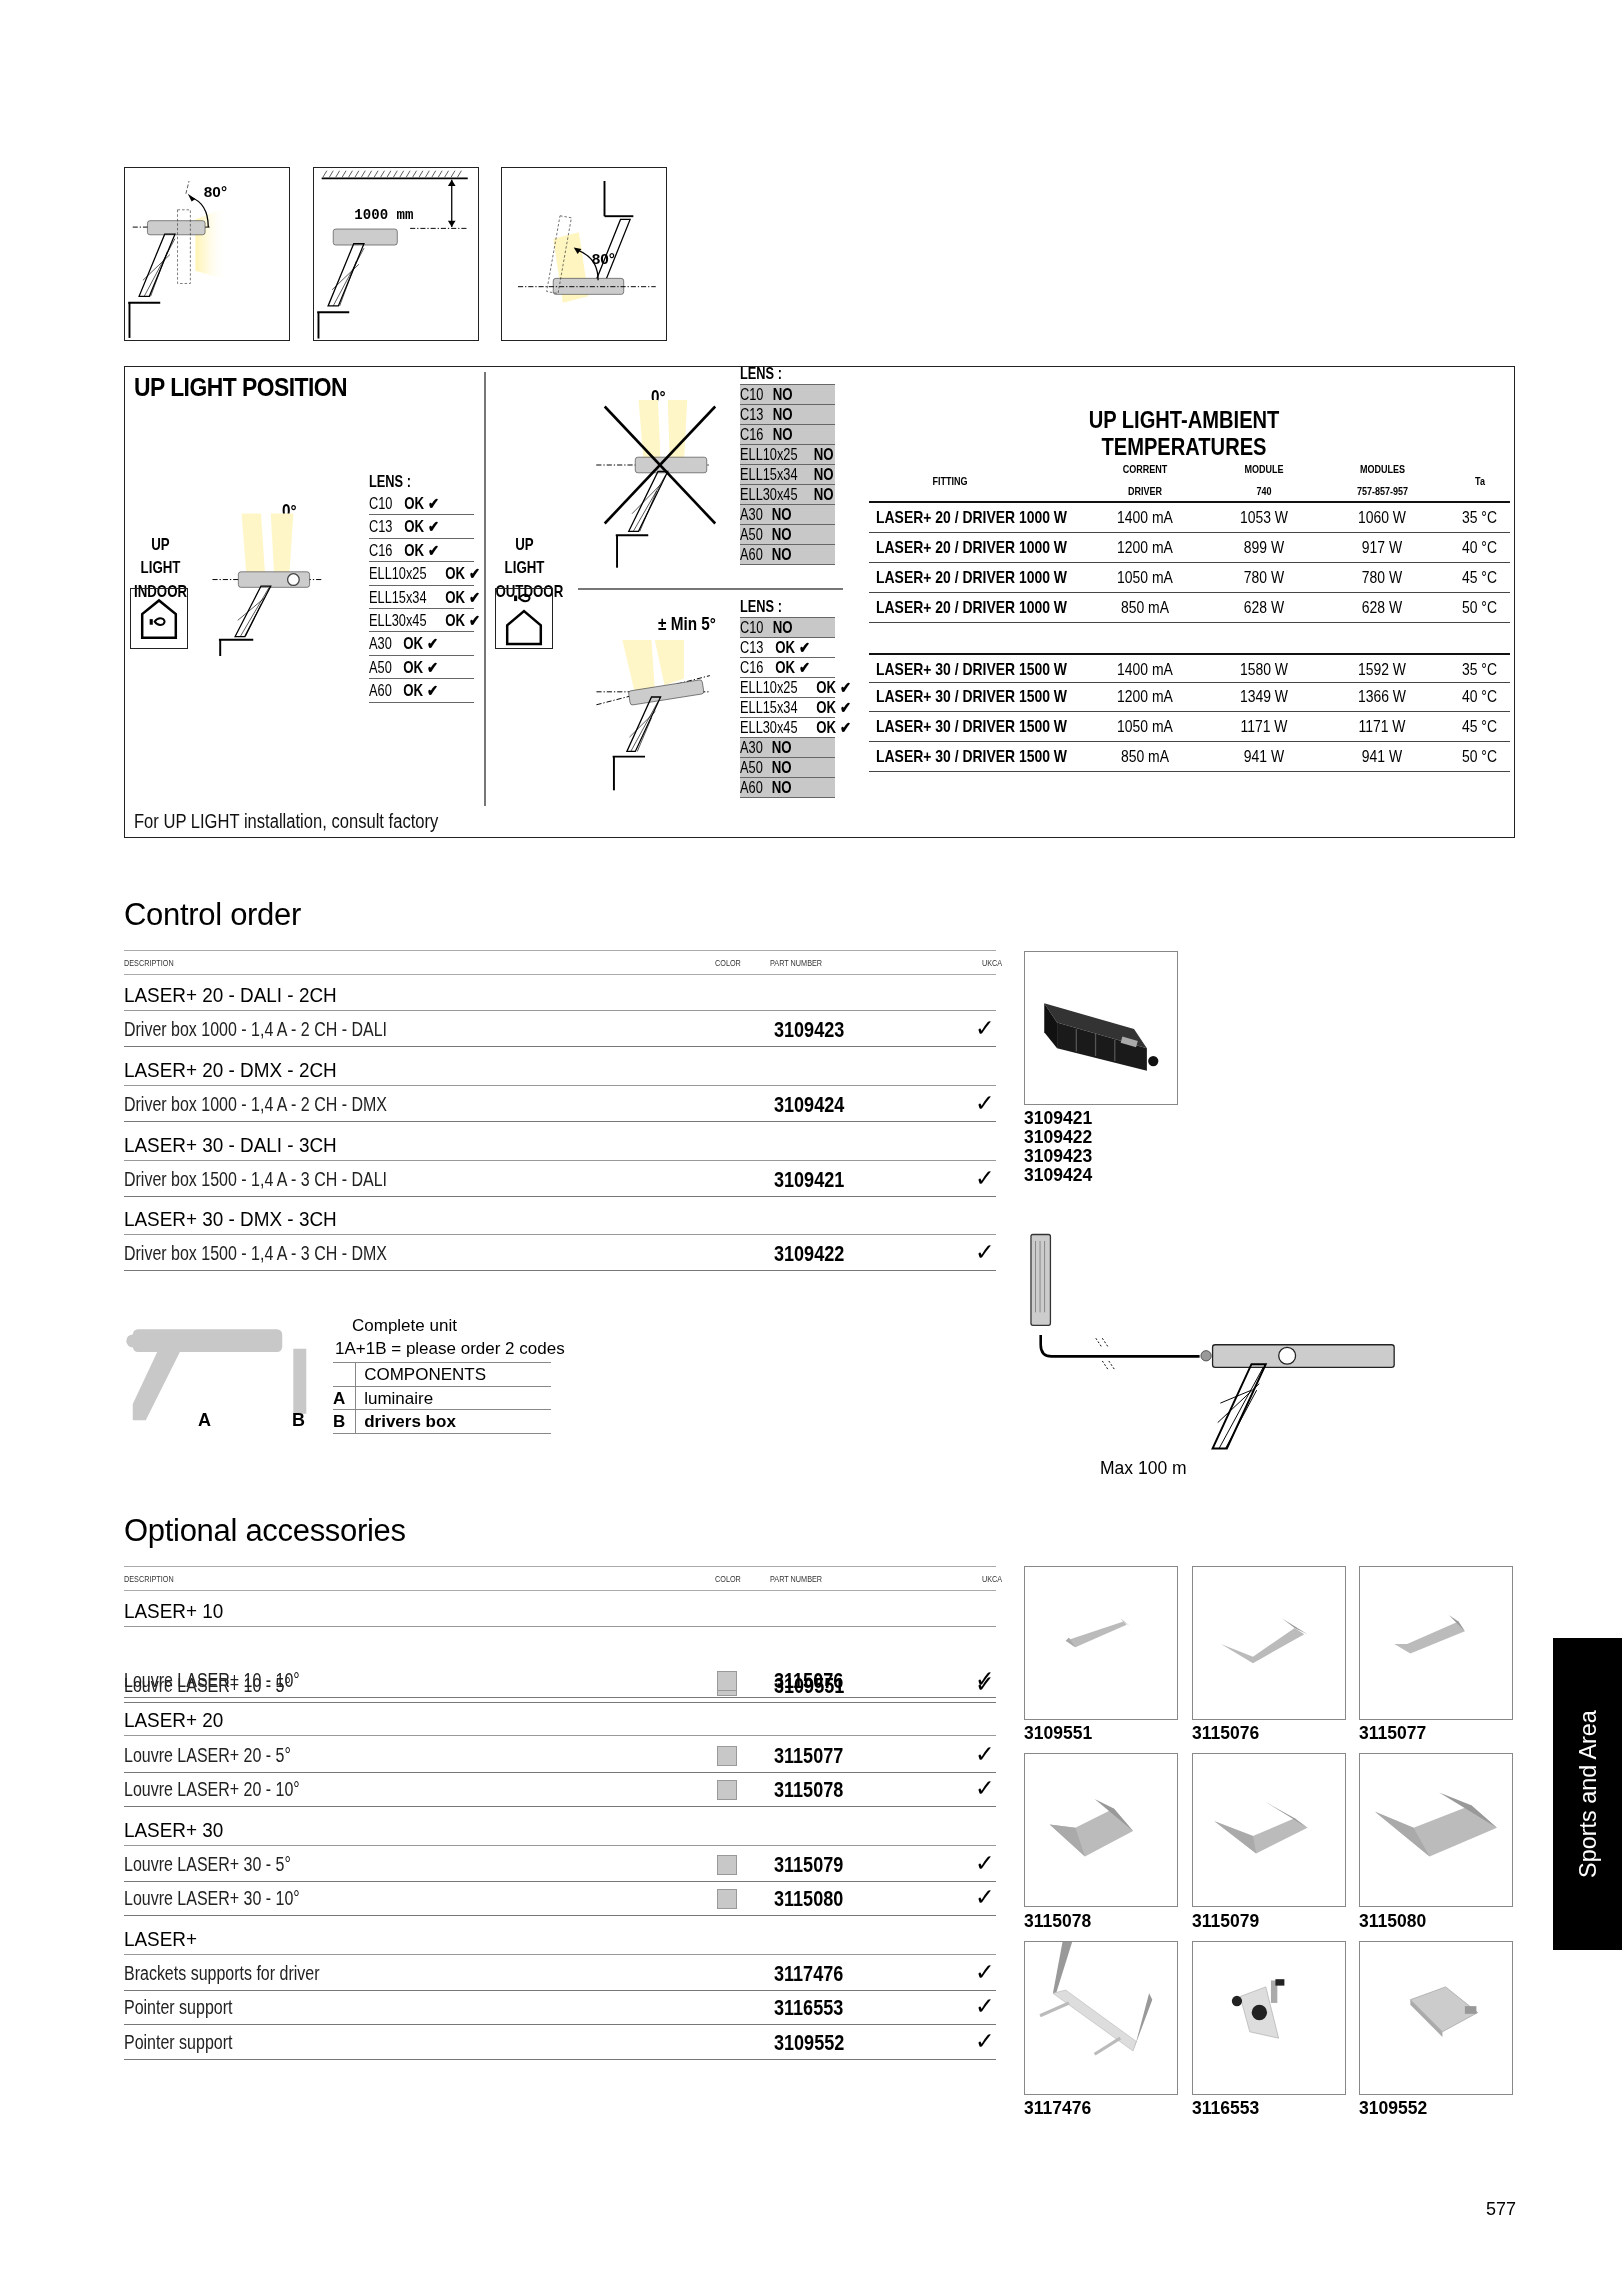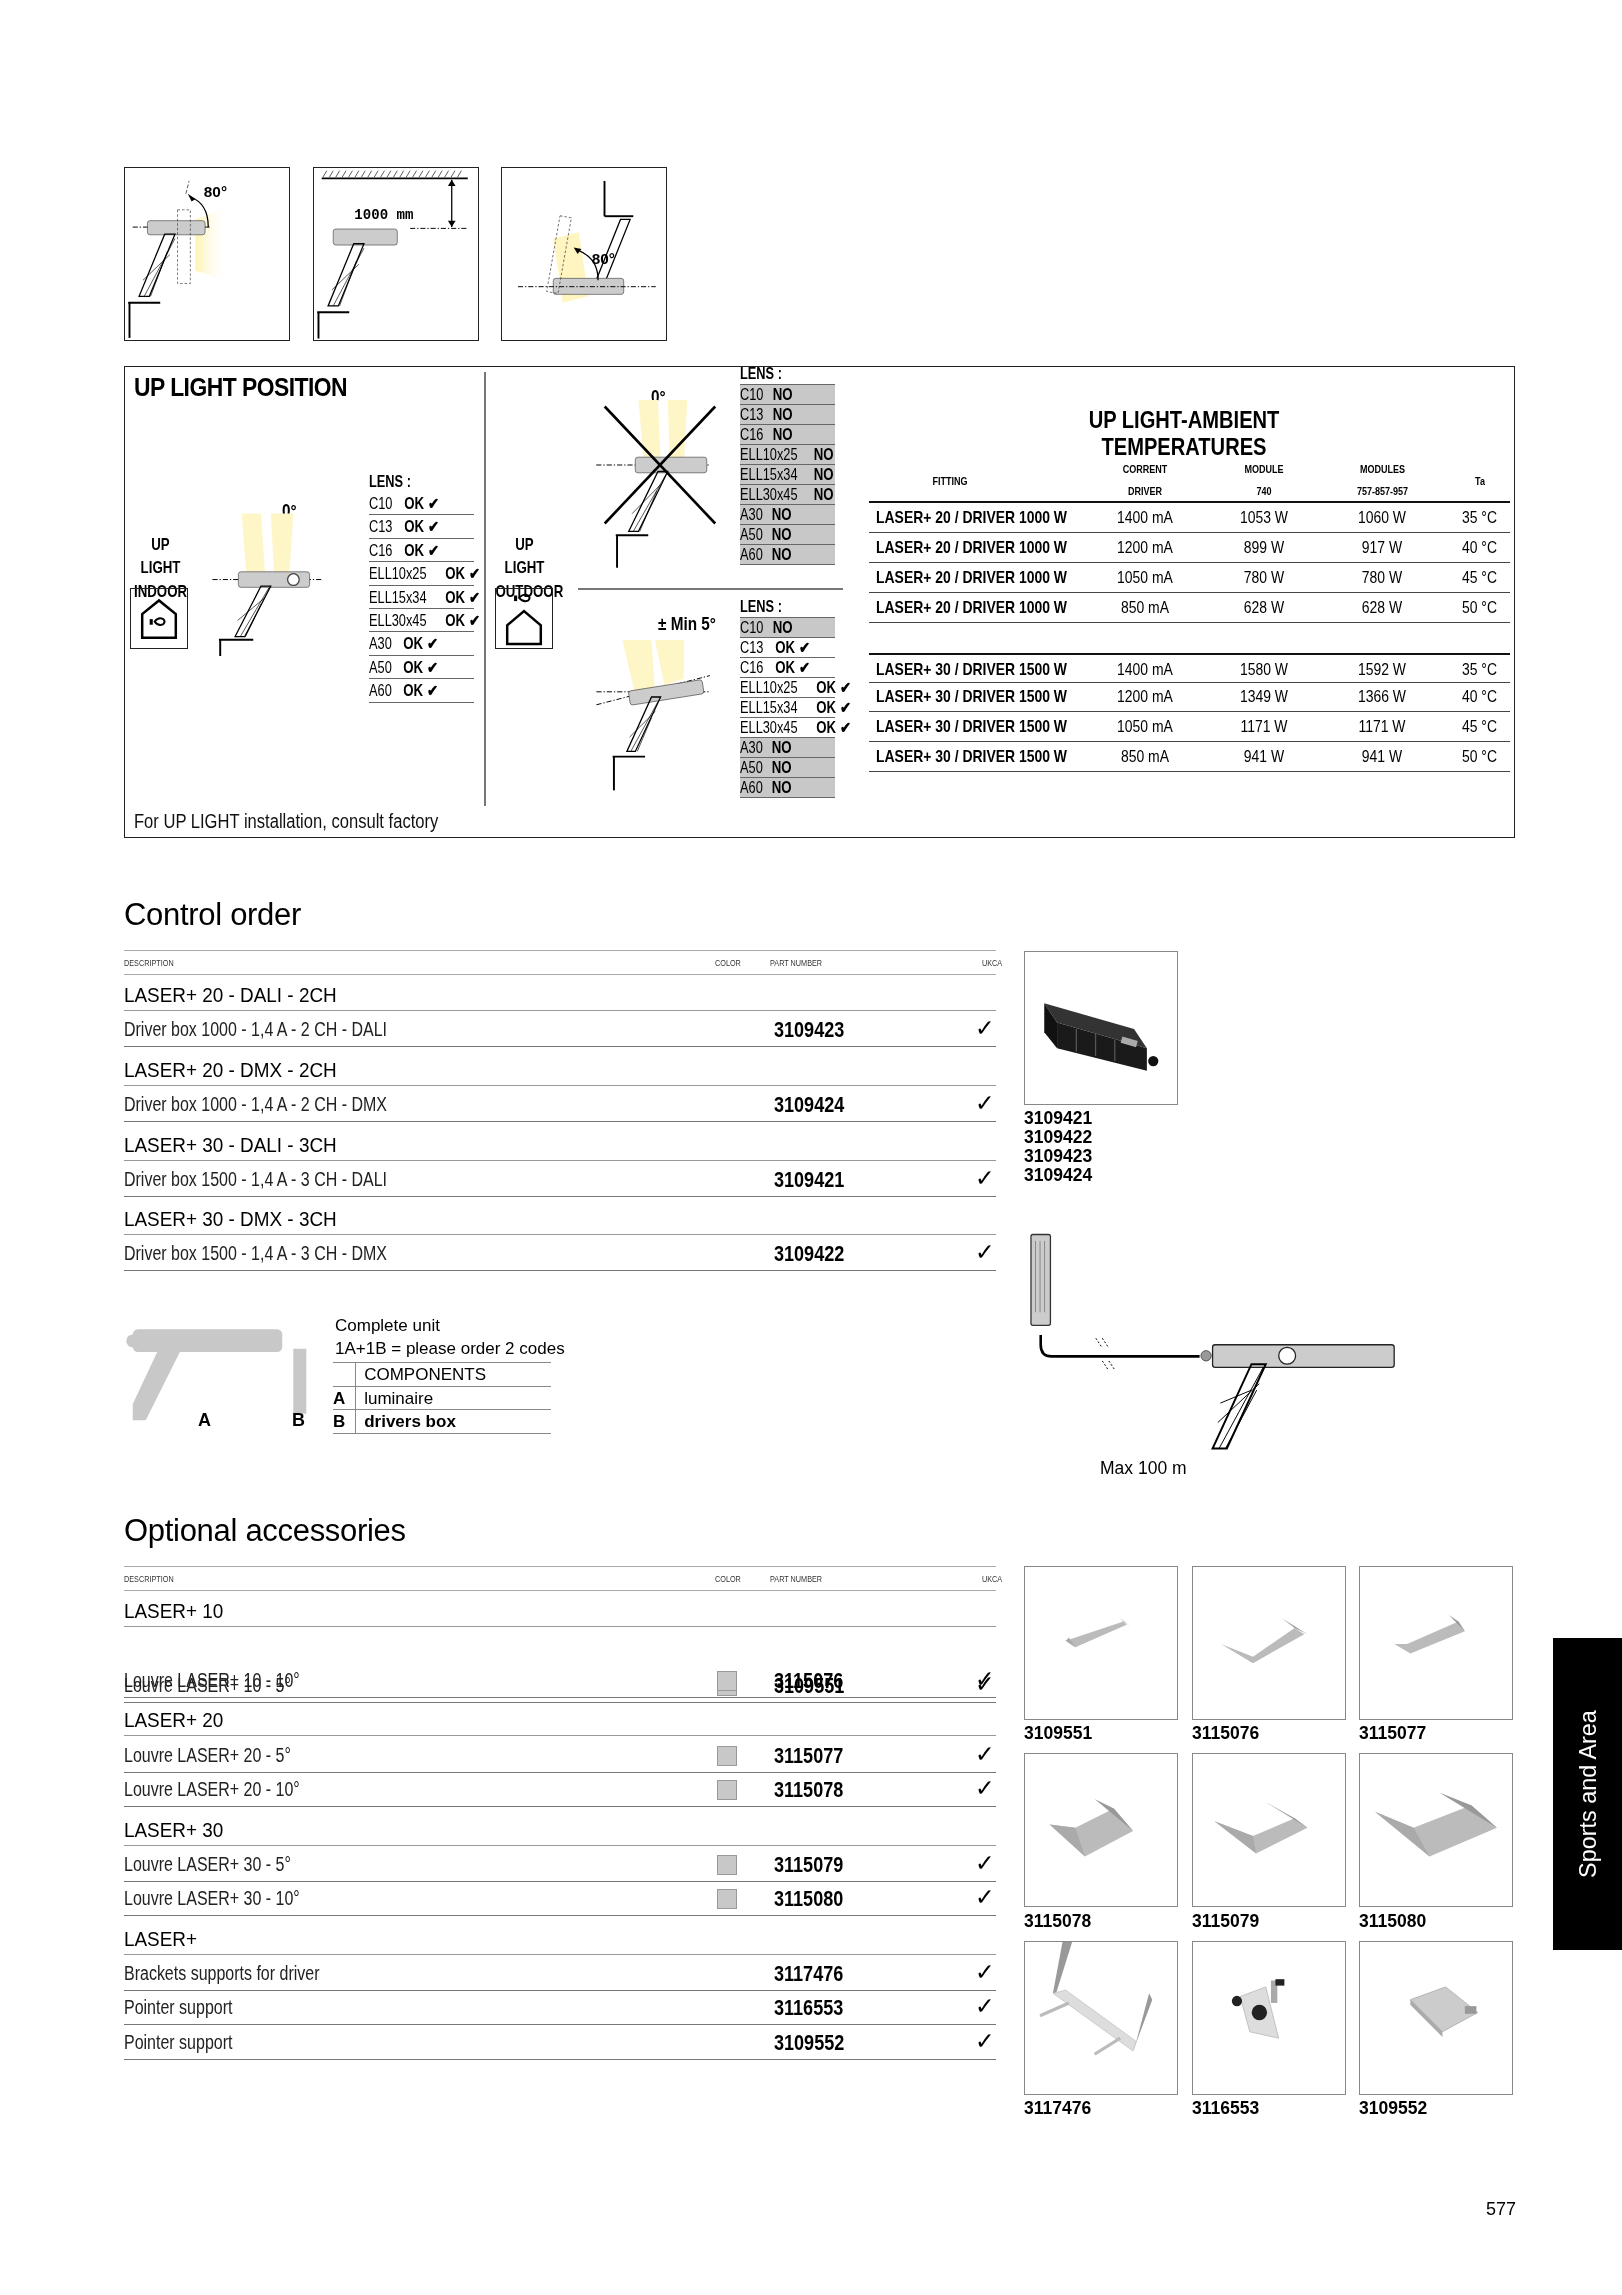--- a/index.html
+++ b/index.html
@@ -444,7 +444,7 @@
 </svg>
 <div class="abs" style="left:198px; top:1410px; font-size:18px; font-weight:bold;">A</div>
 <div class="abs" style="left:292px; top:1410px; font-size:18px; font-weight:bold;">B</div>
-<div class="abs" style="left:335px; top:1316px; font-size:17px;">Complete unit</div>
+<div class="abs" style="left:352px; top:1316px; font-size:17px;">Complete unit</div>
 <div class="abs" style="left:335px; top:1339px; font-size:17px; font-weight:300;">1A+1B = please order 2 codes</div>
 <div class="abs" style="left:333px; top:1362px; width:218px; border-top:1.3px solid #888; font-size:17px;">
   <div style="display:flex; height:24px; border-bottom:1.3px solid #888;">

